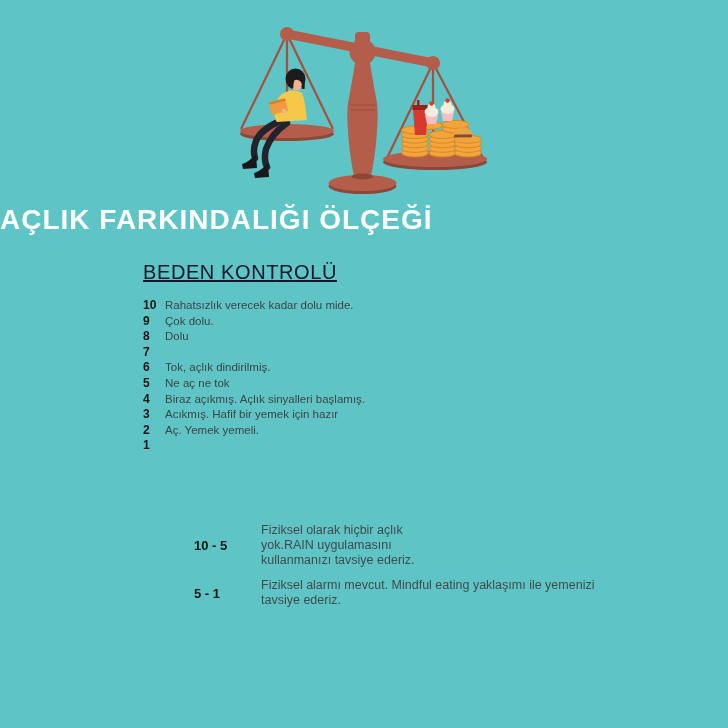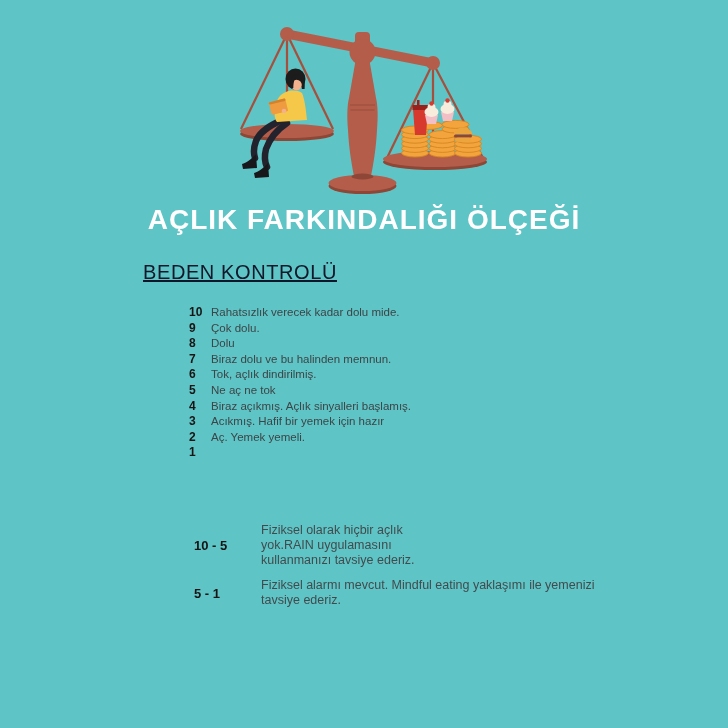--- a/index.html
+++ b/index.html
@@ -13,7 +13,7 @@
   }
   .title {
     position:absolute; top:204px; left:0; width:728px; margin:0;
-    text-align:center; color:#ffffff;
+    color:#ffffff;
     font-size:28px; font-weight:700; letter-spacing:1px; line-height:32px;
   }
   .section-heading {

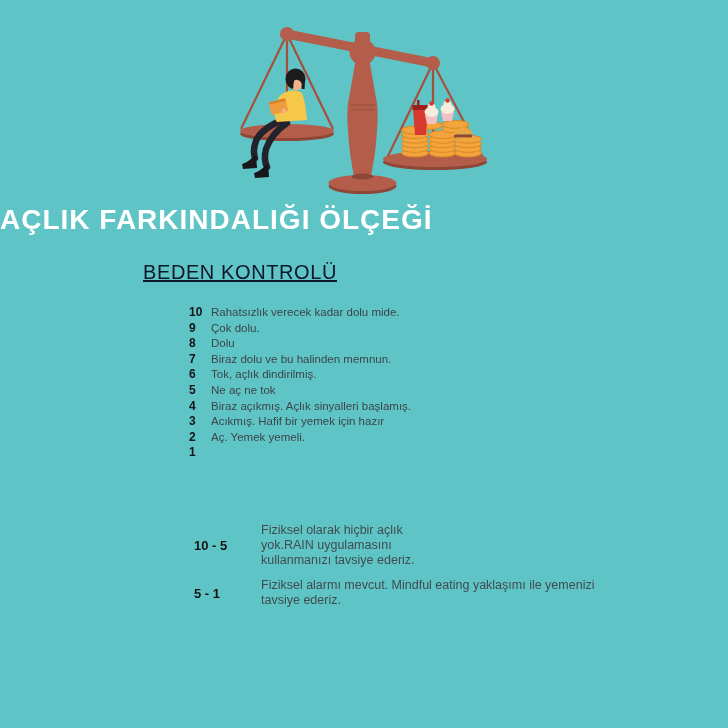--- a/index.html
+++ b/index.html
@@ -22,7 +22,7 @@
   }
   .heading-body-control { top:261px; }
   .heading-awareness   { top:494px; }
-  .scale-list { position:absolute; left:143px; top:305px; width:430px;margin-left:46px; }
+  .scale-list { position:absolute; left:143px; top:298px; width:430px; }
   .scale-row { display:flex; align-items:flex-start; }
   .scale-row .num {
     flex:none; width:22px; font-size:12px; font-weight:700; color:#151515;

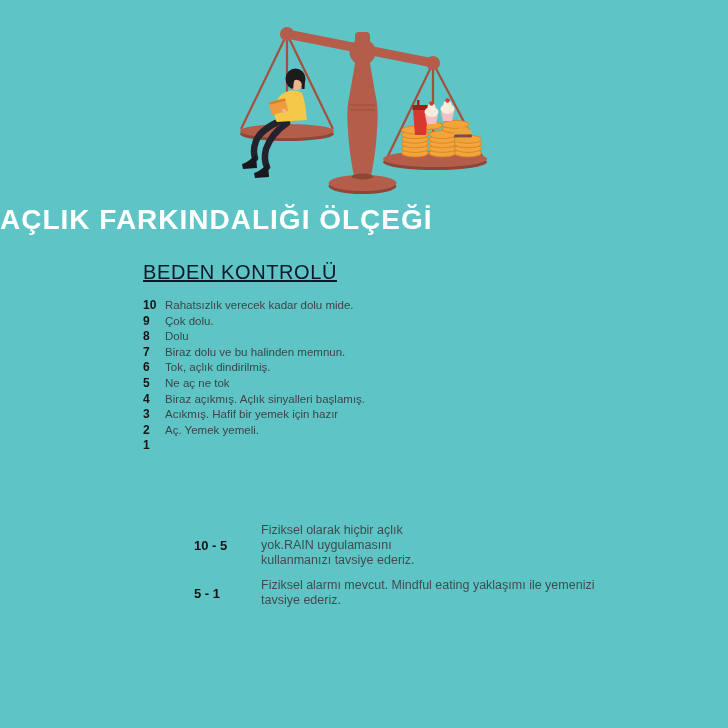--- a/index.html
+++ b/index.html
@@ -176,7 +176,6 @@
     </div>
     <div class="scale-row">
       <span class="num">7</span>
-      <span class="txt">Biraz dolu ve bu halinden memnun.</span>
     </div>
     <div class="scale-row">
       <span class="num">6</span>

